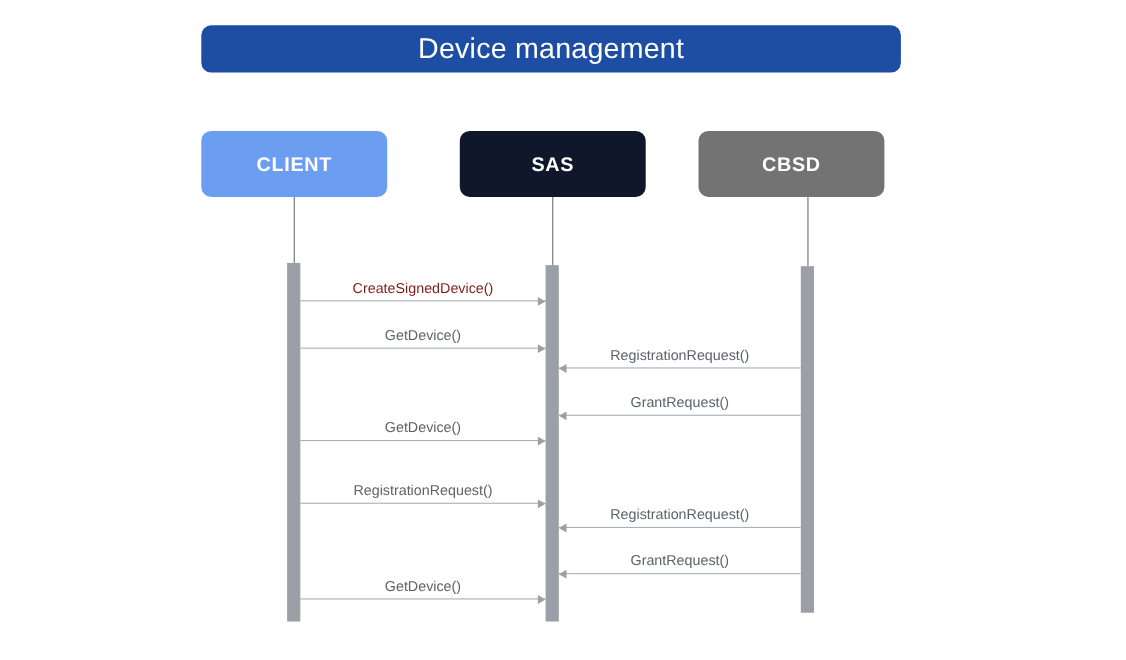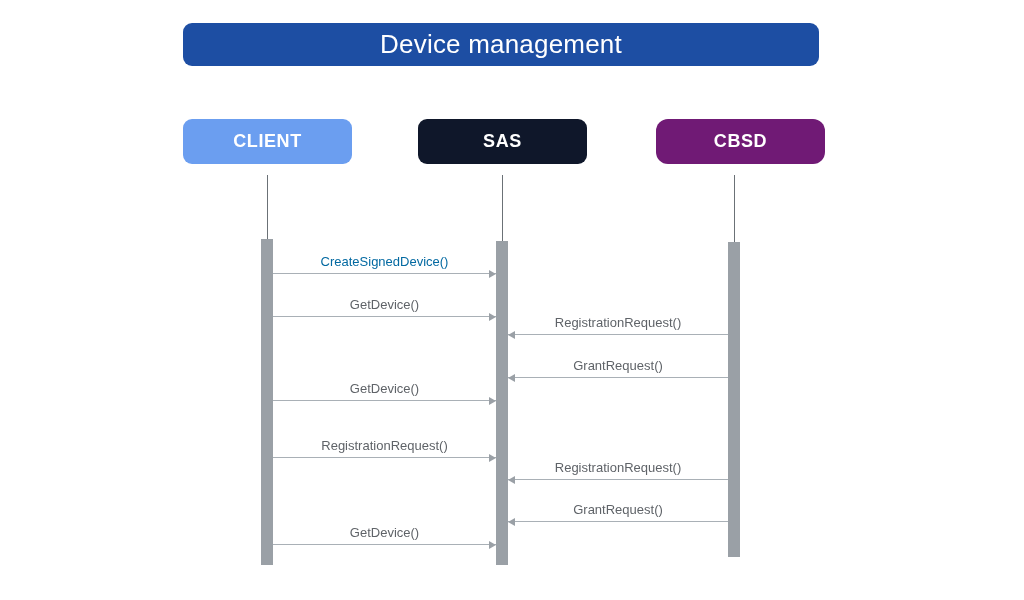--- a/index.html
+++ b/index.html
@@ -44,7 +44,7 @@
     position: absolute;
     top: 119px;
     width: 169px;
-    height: 45px;
+    height: 60px;
     border-radius: 9px;
     display: flex;
     align-items: center;

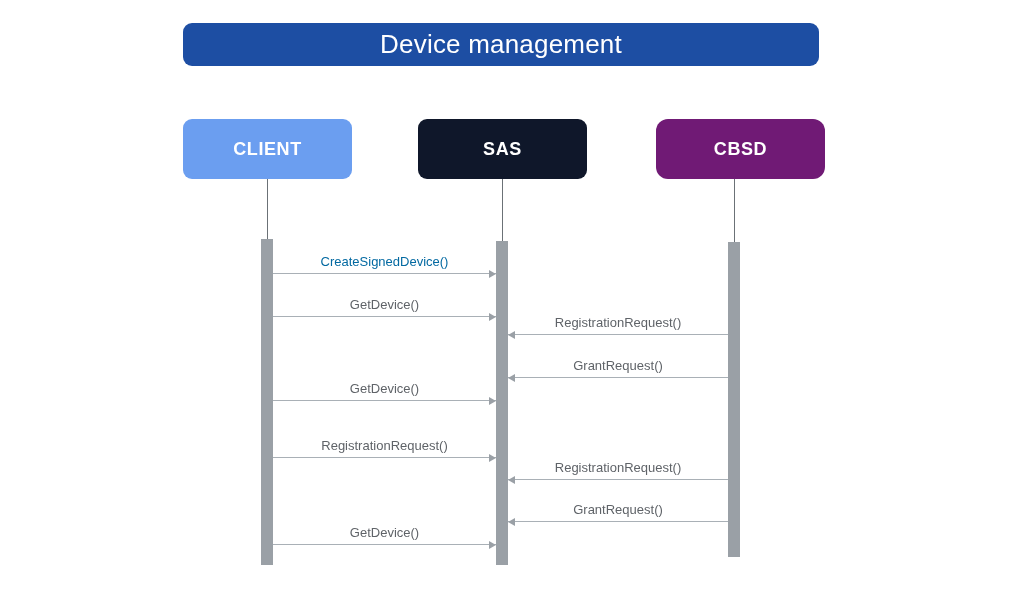--- a/index.html
+++ b/index.html
@@ -122,7 +122,7 @@
       <div class="participant" style="left: 418px; background: #0f172a;">
         <span class="participant-label">SAS</span>
       </div>
-      <div class="participant" style="left: 656px; background: #701a75; border-radius: 12px;">
+      <div class="participant" style="left: 635px; background: #737373;">
         <span class="participant-label">CBSD</span>
       </div>
     </div>

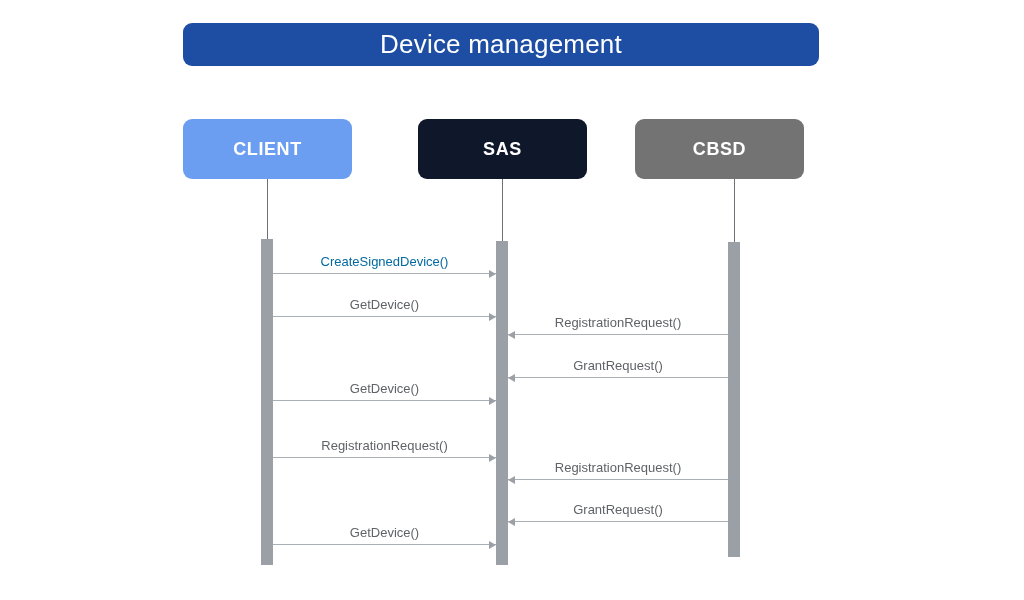--- a/index.html
+++ b/index.html
@@ -136,7 +136,7 @@
   <div id="messages-layer">
       <div class="msg-line" style="left: 273px; top: 273px; width: 223px; background: rgb(169, 176, 182);"></div>
       <div class="msg-head right" style="top: 270px; left: 489px;"></div>
-      <div class="msg-label" style="left: 384.5px; top: 254px; color: #0369a1;">CreateSignedDevice()</div>
+      <div class="msg-label" style="left: 384.5px; top: 254px; color: #7f1d1d;">CreateSignedDevice()</div>
       <div class="msg-line" style="left: 273px; top: 316px; width: 223px; background: rgb(169, 176, 182);"></div>
       <div class="msg-head right" style="top: 313px; left: 489px;"></div>
       <div class="msg-label" style="left: 384.5px; top: 297px; color: rgb(95, 99, 104);">GetDevice()</div>

